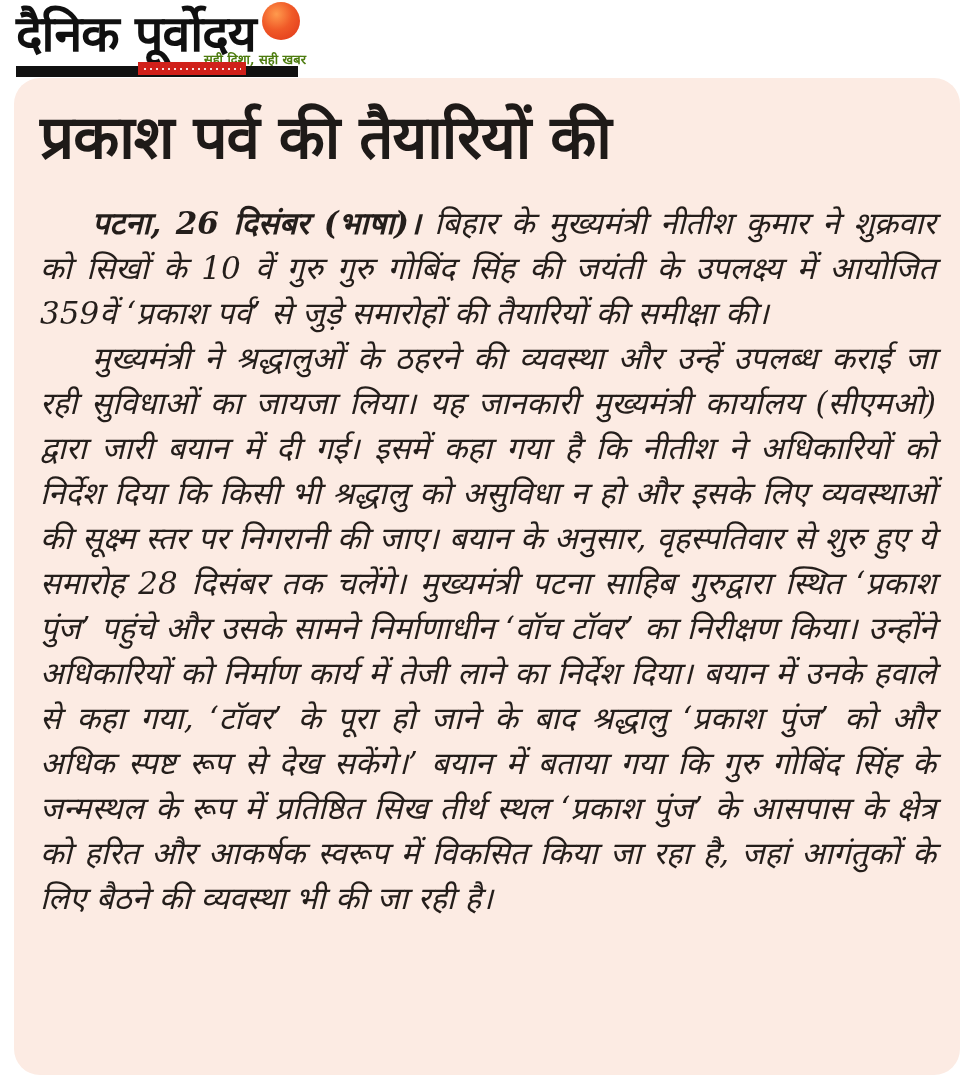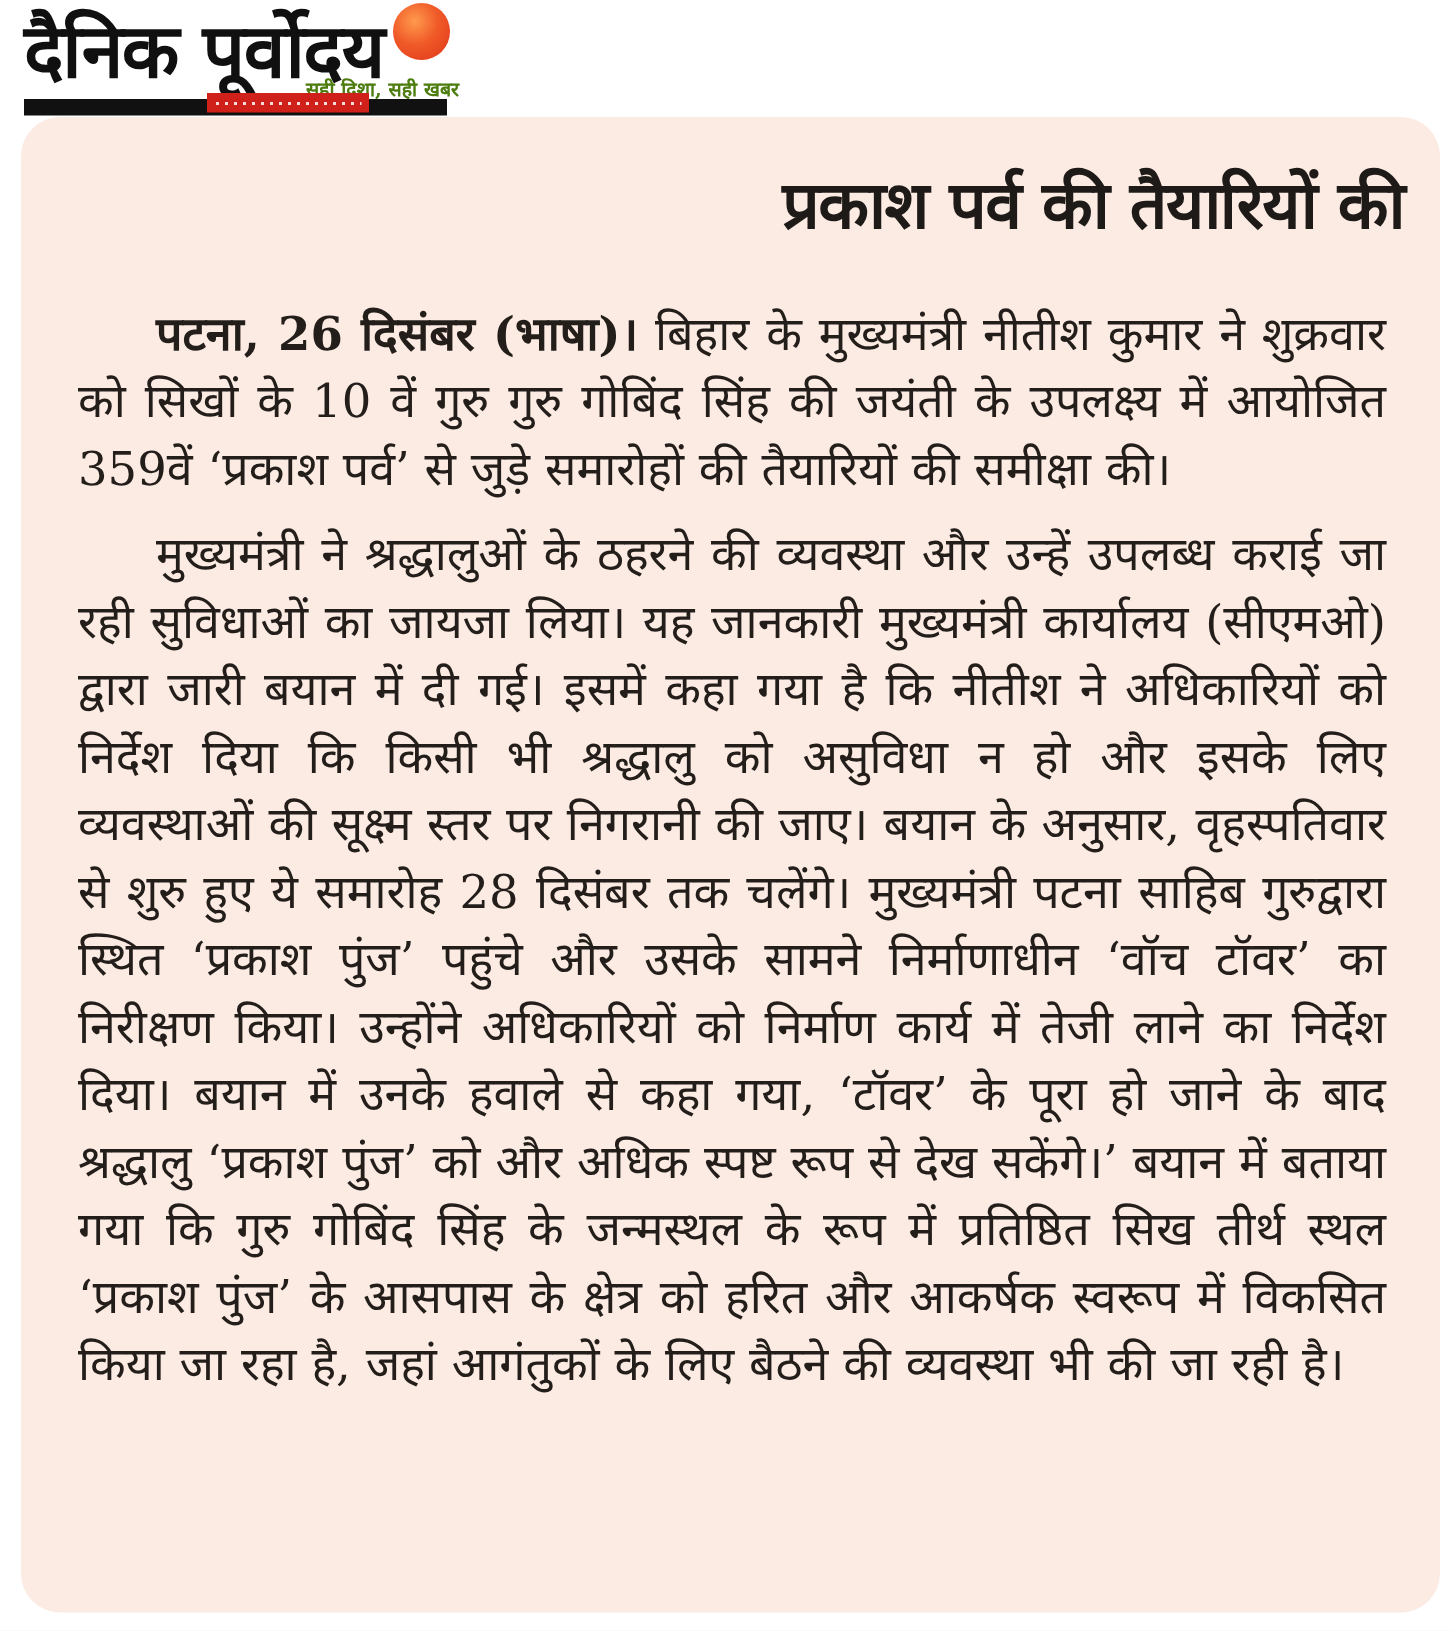--- a/index.html
+++ b/index.html
@@ -95,8 +95,8 @@
   .headline {
     margin: 0;
     padding-top: 2px;
-    text-align: right;
-    font-size: 44px;
+    text-align: left;
+    font-size: 60px;
     line-height: 95px;
     font-weight: 800;
     letter-spacing: -1px;

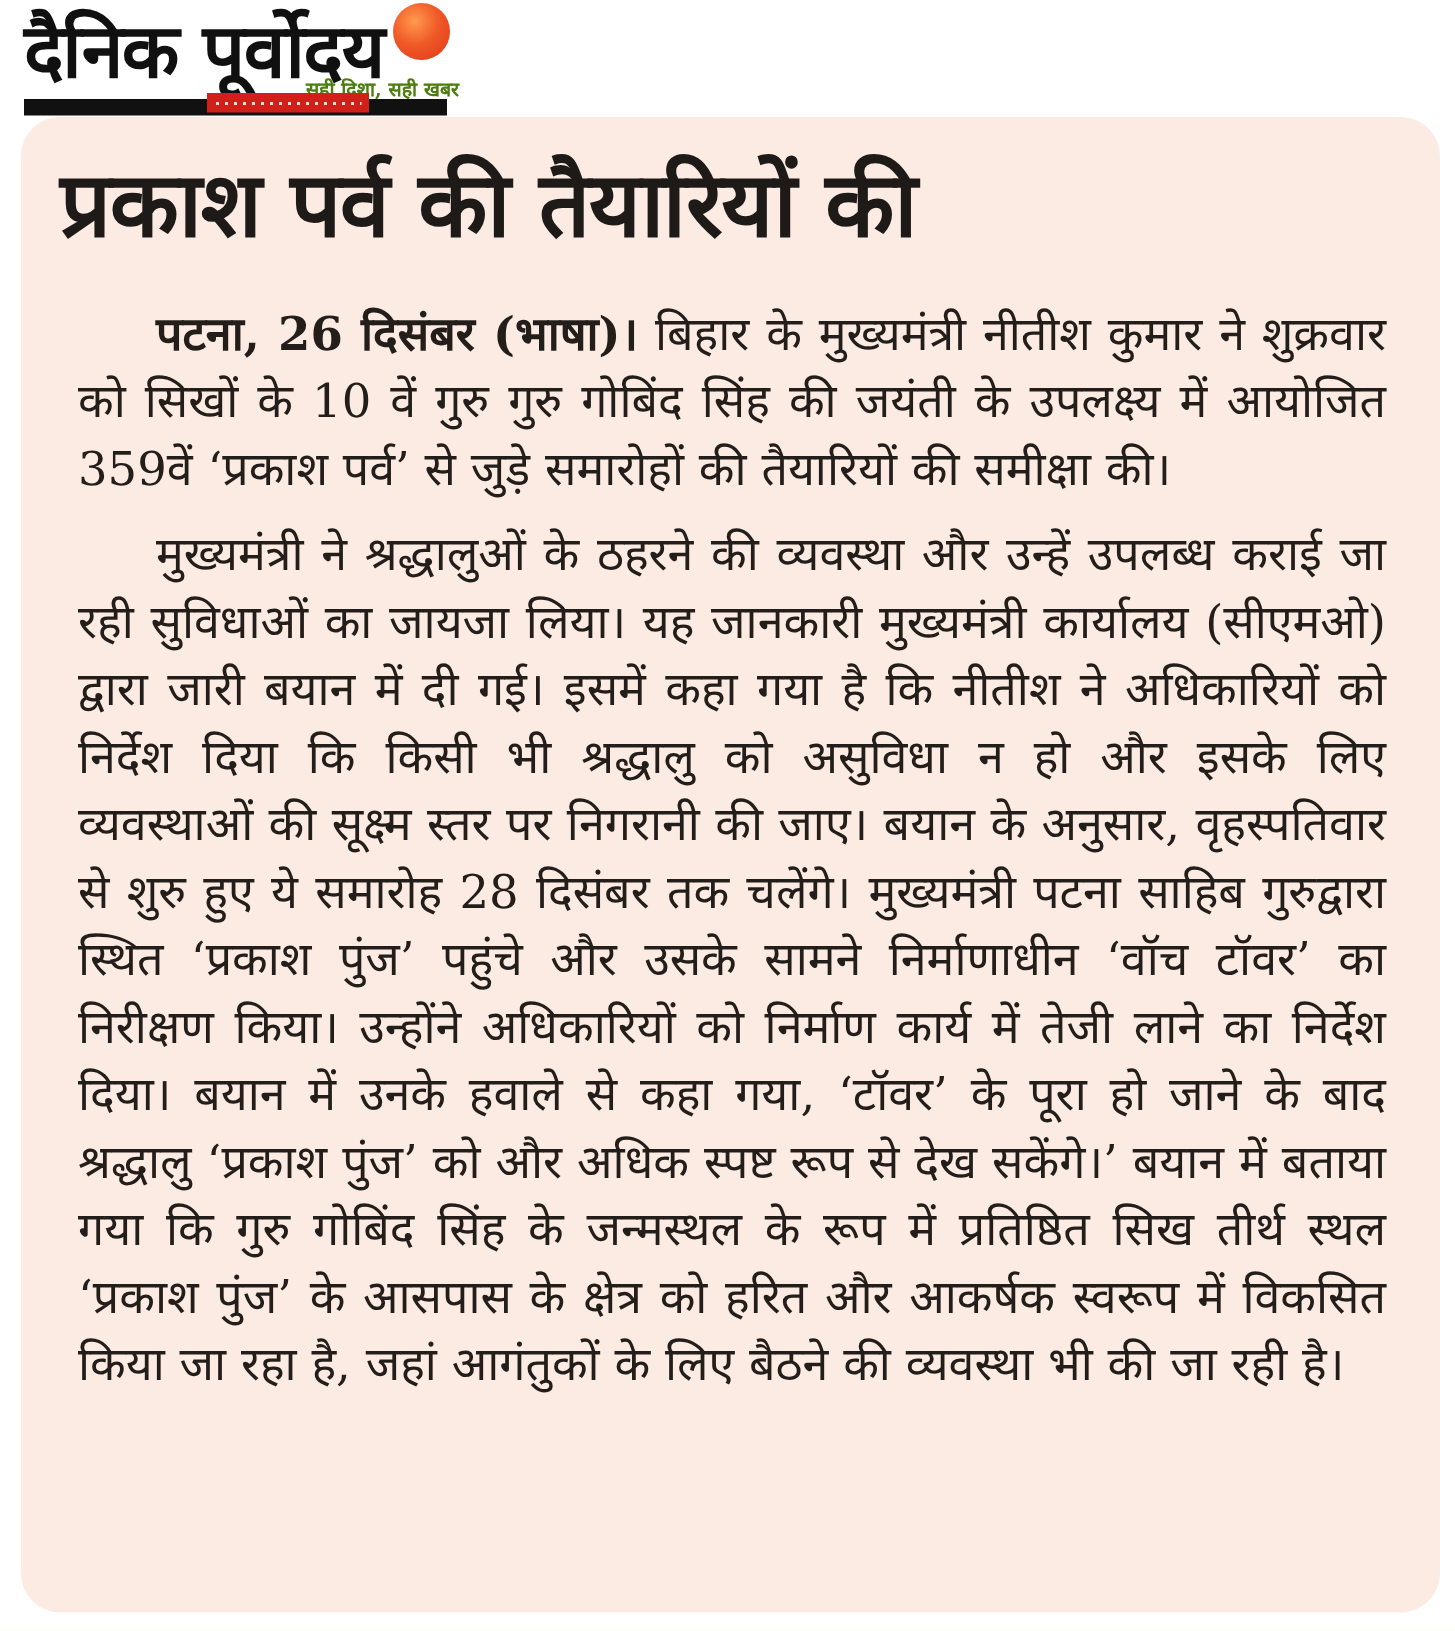--- a/index.html
+++ b/index.html
@@ -112,8 +112,9 @@
     text-align: justify;
   }
   .body-copy p {
-    margin: 12px;
+    margin: 0;
     text-indent: 52px;
+    font-style: italic;
   }
   .dateline {
     font-weight: 700;

